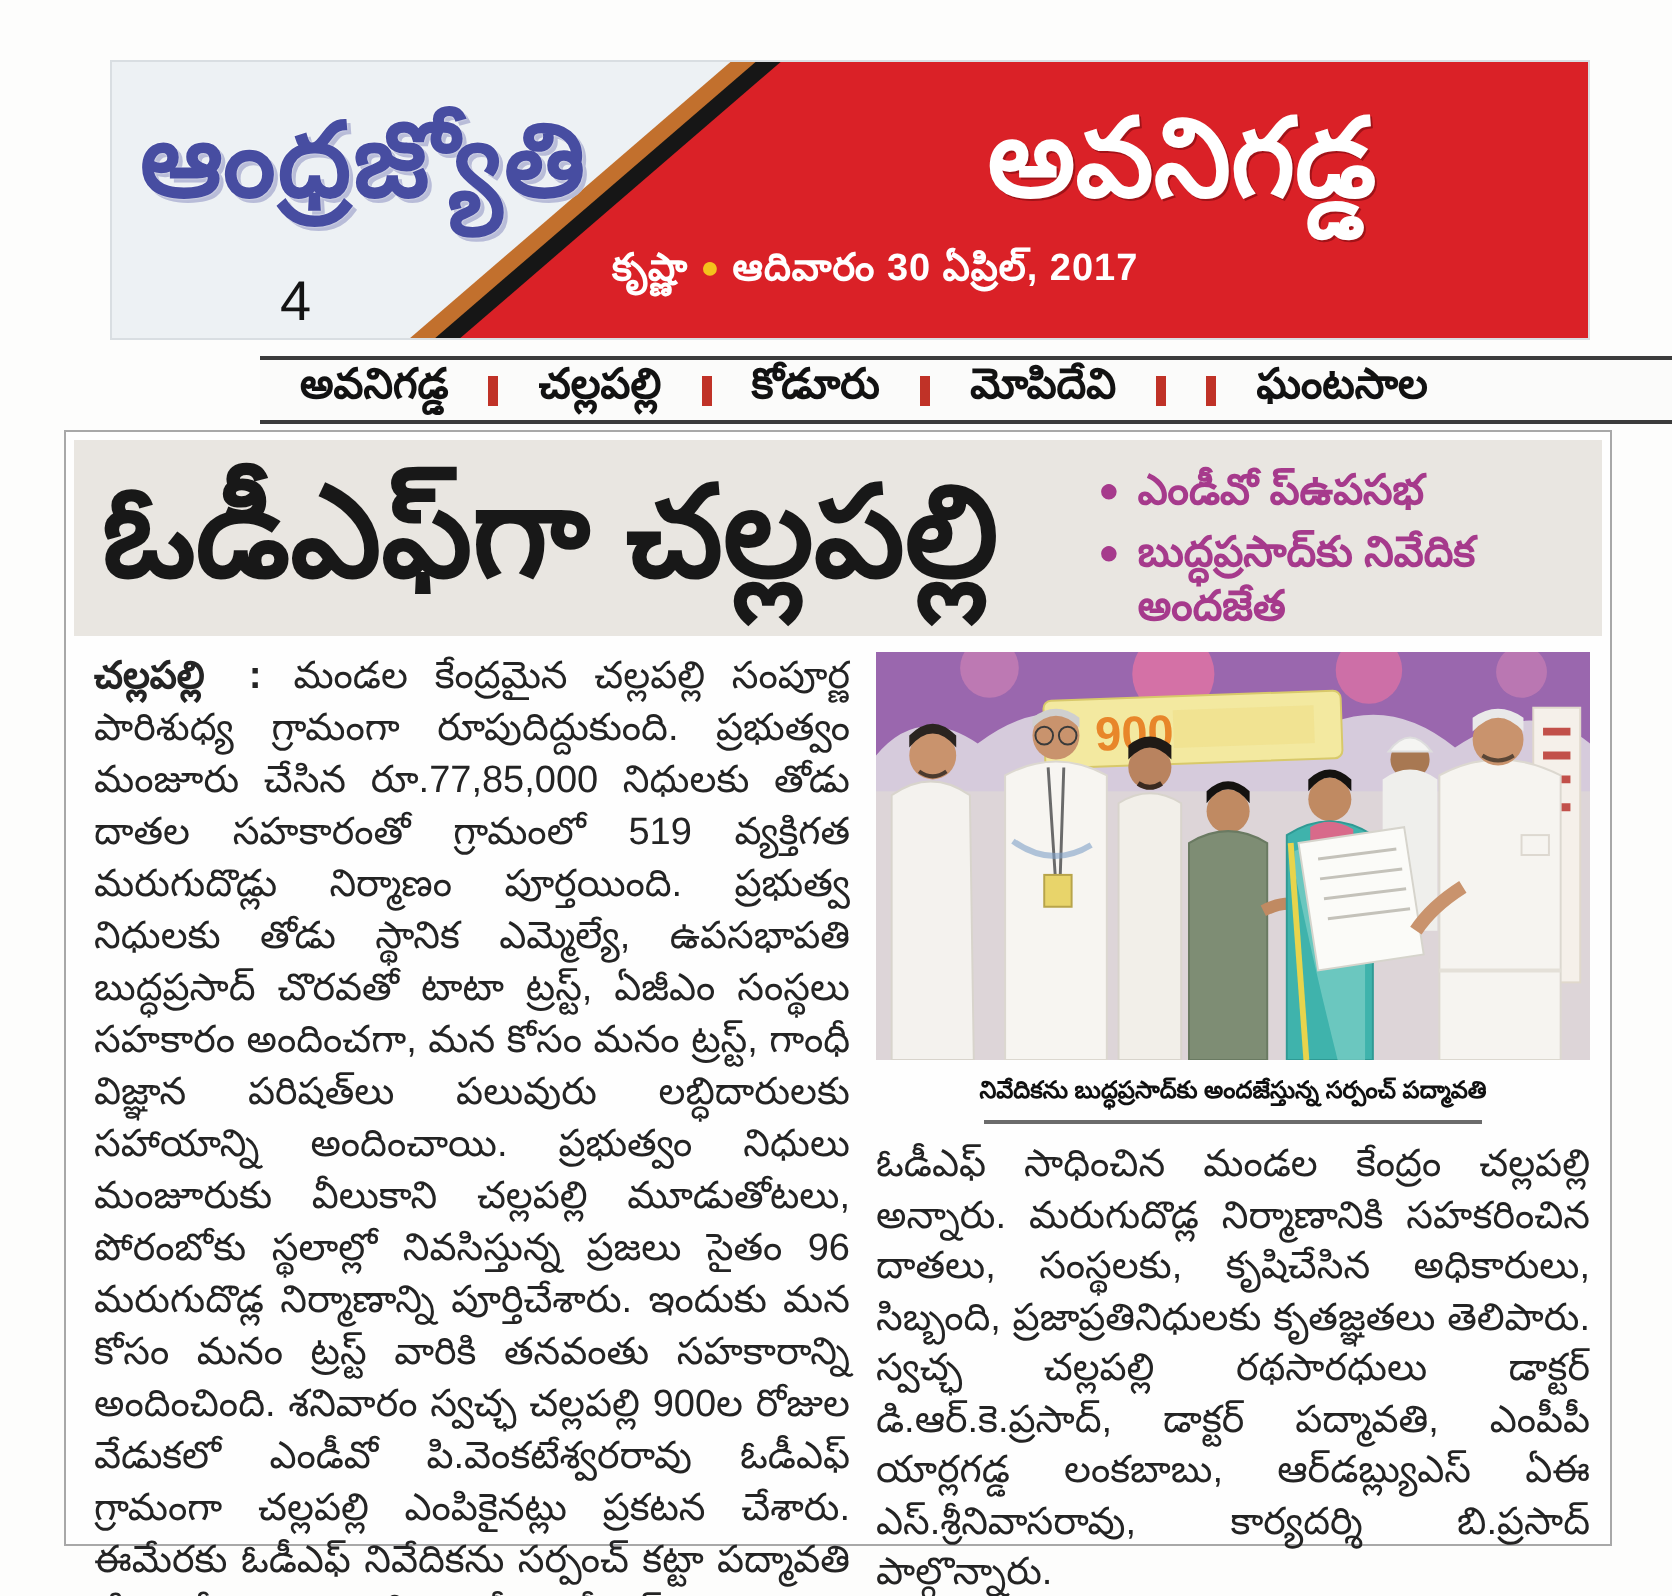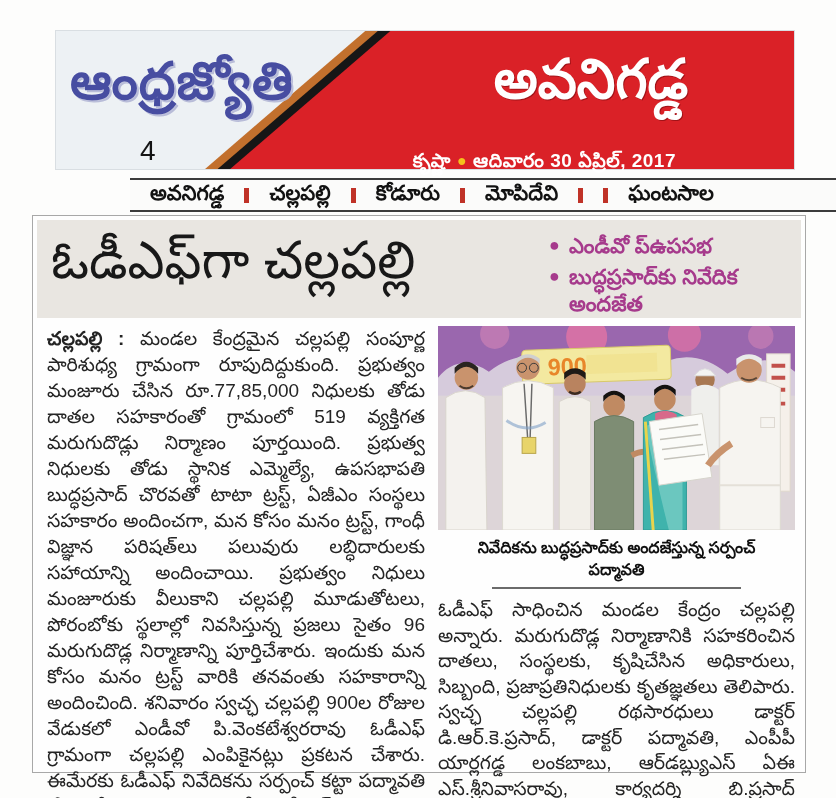--- a/index.html
+++ b/index.html
@@ -19,7 +19,7 @@
   .edition { position:absolute; right:8px; top:20px; width:390px; text-align:center;
              font-size:55px; line-height:1.05; font-weight:bold; color:#ffffff;
              text-shadow:1px 1px 0 #a01318; }
-  .dateline { position:absolute; left:250px; top:119px; width:370px; text-align:right;
+  .dateline { position:absolute; left:250px; top:92px; width:370px; text-align:left;
               font-size:19px; font-weight:bold; color:#ffffff; letter-spacing:.5px; }
   .dateline .dot { color:#f4c21c; font-size:16px; padding:0 6px; vertical-align:1px; }
 

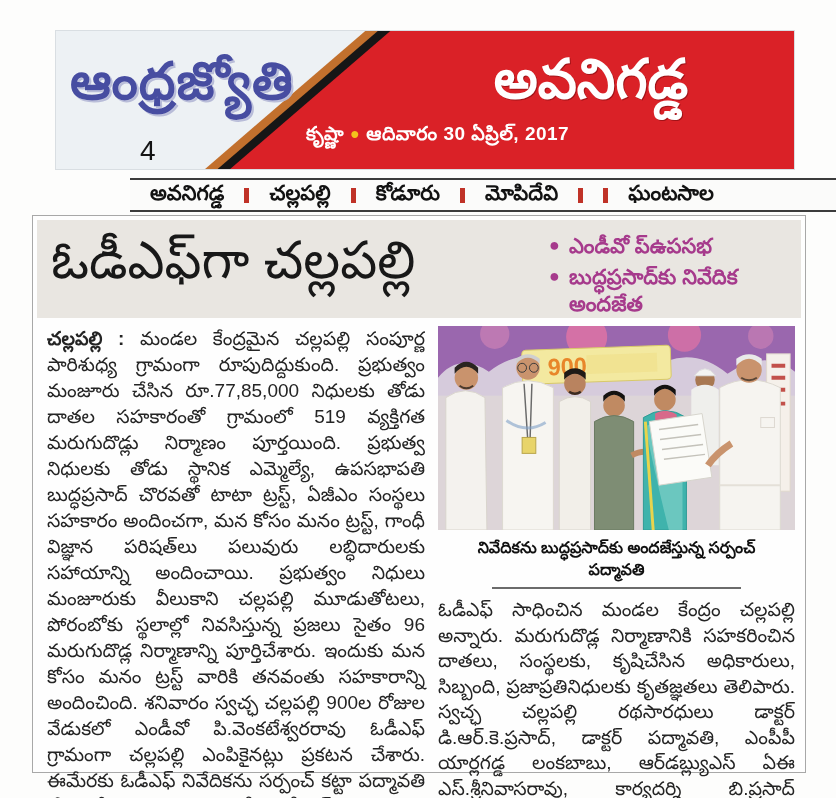--- a/index.html
+++ b/index.html
@@ -36,7 +36,7 @@
              border:1px solid #a8a8a8; background:#fefefe; padding:4px 4px 0 4px; }
   .headline-band { background:#e9e6e1; height:98px; display:flex;
                    justify-content:space-between; align-items:flex-start; }
-  .headline { font-size:52px; line-height:1.08; font-weight:normal; color:#181818;
+  .headline { font-size:64px; line-height:1.08; font-weight:bold; color:#181818;
               padding:12px 0 0 14px; letter-spacing:0; }
   .highlights { width:252px; padding:12px 10px 0 0; }
   .hl { display:flex; gap:9px; color:#a63a8c; font-weight:bold; font-size:21px;

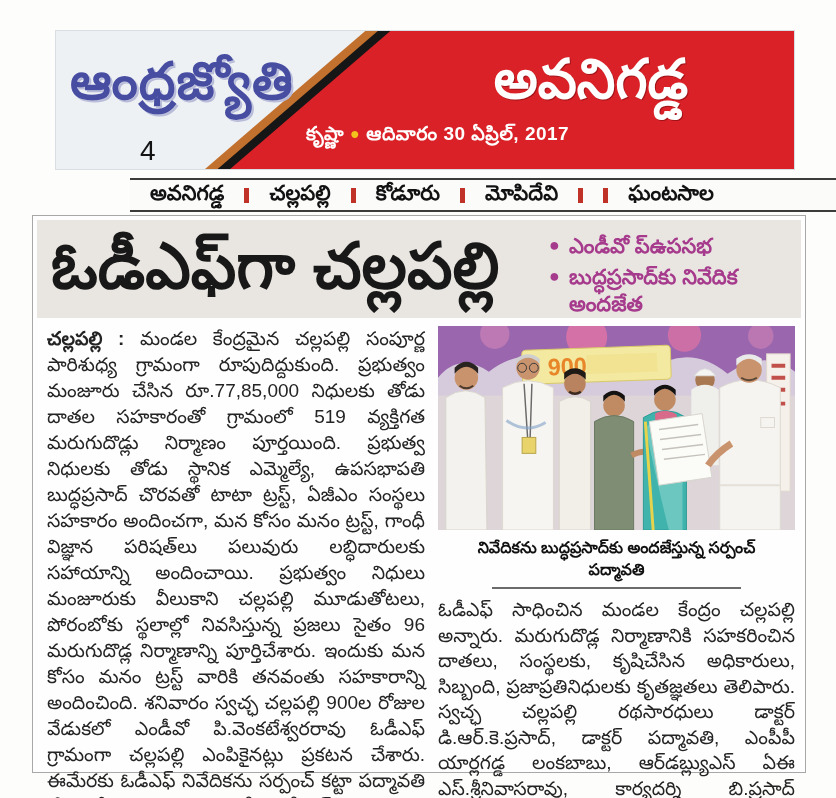--- a/index.html
+++ b/index.html
@@ -46,7 +46,7 @@
   .content { display:flex; gap:13px; padding:8px 6px 0 10px; }
   .col-left { width:378px; }
   .col-left p { font-size:19px; line-height:26px; text-align:justify; color:#242424; }
-  .lead { font-weight:bold; }
+  .lead { font-weight:bold;font-family:Liberation Mono, monospace; }
   .col-right { flex:1; }
   .photo { display:block; width:100%; height:204px; background:#cbb8d6; }
   .caption { font-weight:bold; font-size:16px; line-height:1.35; text-align:center;

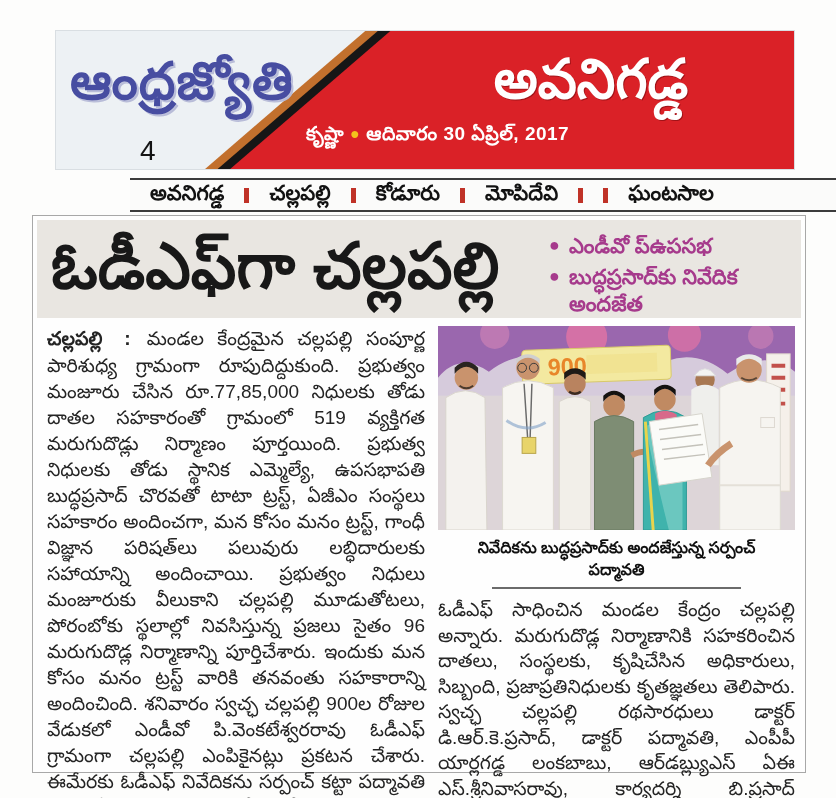--- a/index.html
+++ b/index.html
@@ -49,7 +49,7 @@
   .lead { font-weight:bold;font-family:Liberation Mono, monospace; }
   .col-right { flex:1; }
   .photo { display:block; width:100%; height:204px; background:#cbb8d6; }
-  .caption { font-weight:bold; font-size:16px; line-height:1.35; text-align:center;
+  .caption { font-weight:bold; font-size:12px; line-height:1.35; text-align:center;
              width:86%; margin:7px auto 0; color:#101010; }
   .caption-rule { width:70%; margin:7px auto 8px; border-bottom:2px solid #6b6b6b; }
   .col-right .body-right { font-size:19px; line-height:25.5px; text-align:justify; color:#242424; }

